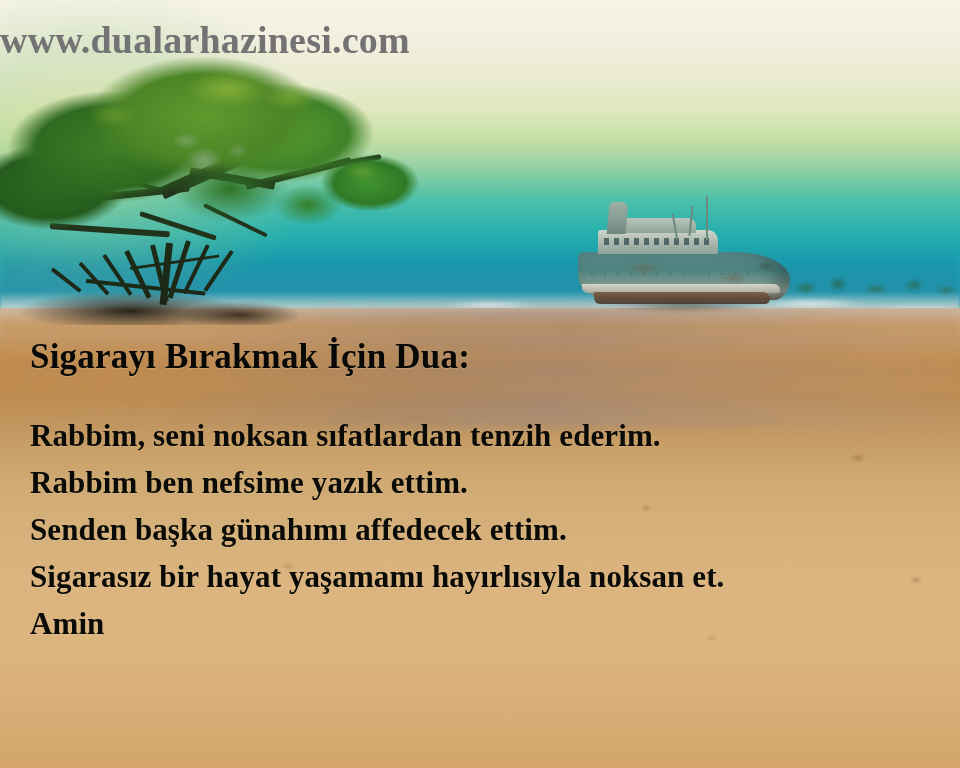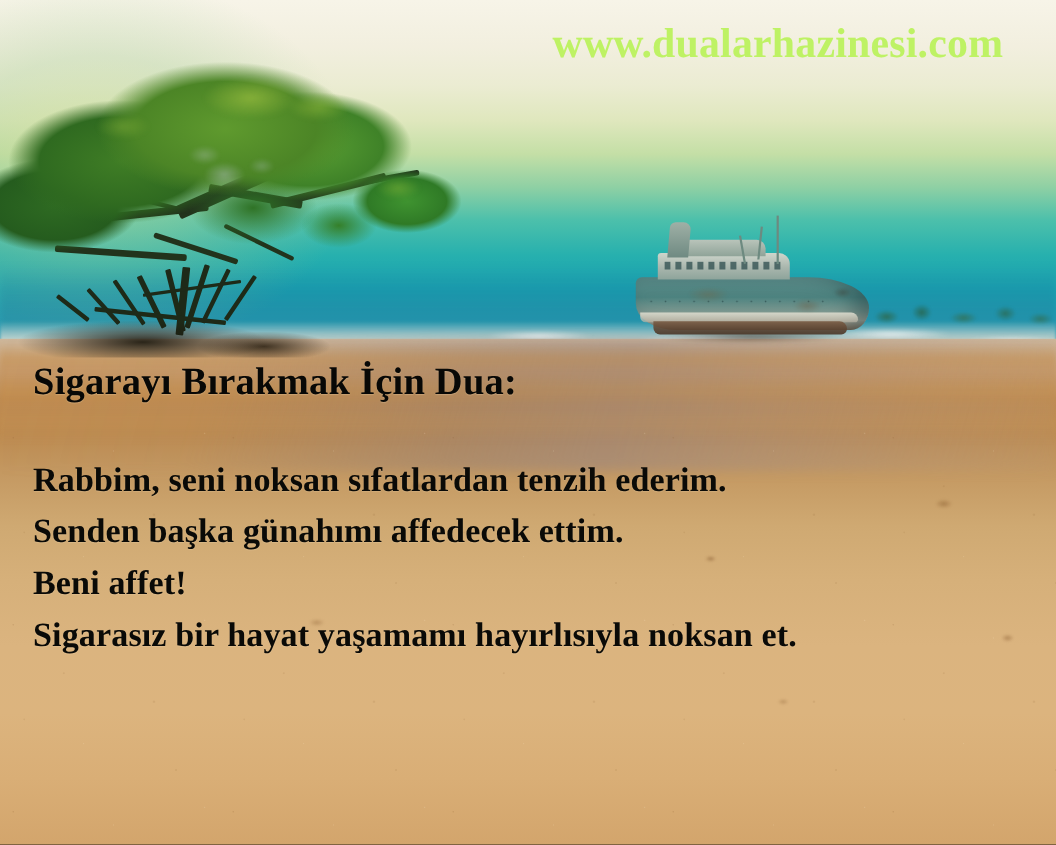--- a/index.html
+++ b/index.html
@@ -295,10 +295,9 @@
     position: absolute;
     left: 0; top: 21px;
     width: 912px;
-    text-align: right;
     font-size: 38px;
     font-weight: bold;
-    color: #bef264;
+    color: #737373;
     letter-spacing: 0.2px;
     line-height: 1;
   }

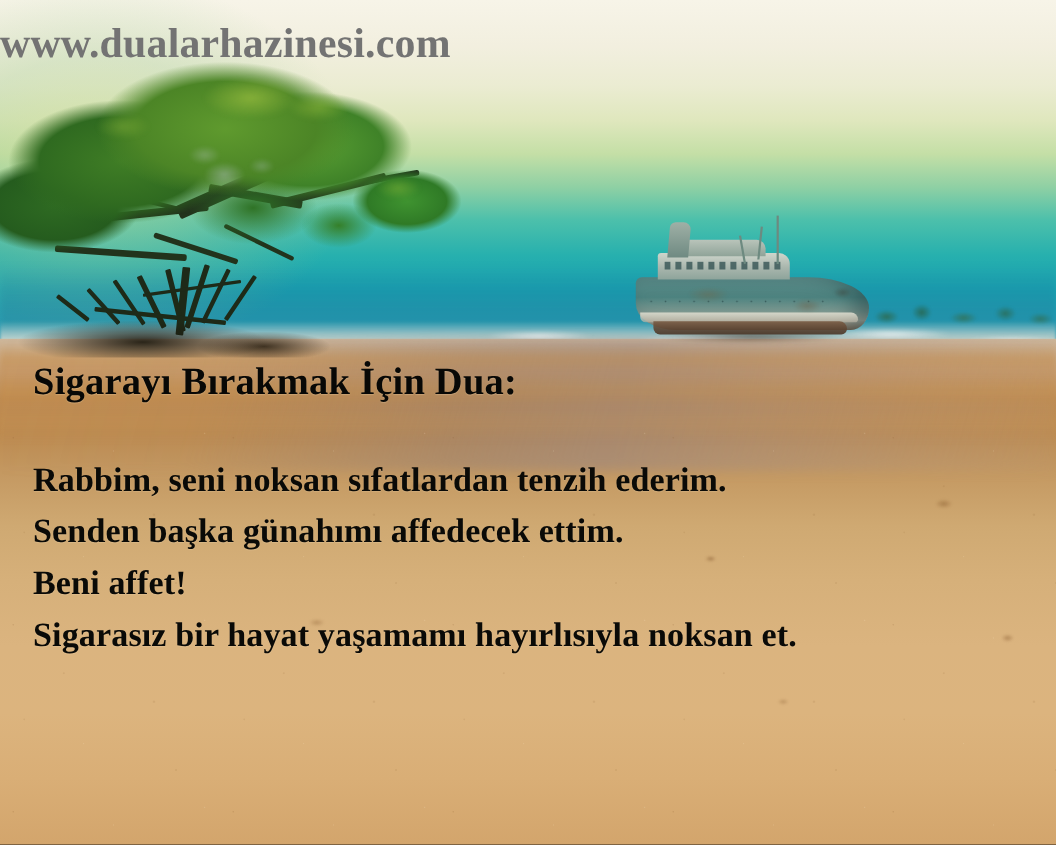--- a/index.html
+++ b/index.html
@@ -303,7 +303,7 @@
   }
   .title {
     position: absolute;
-    left: 30px; top: 328px;
+    left: 30px; top: 338px;
     font-size: 35px;
     font-weight: bold;
     color: #080806;

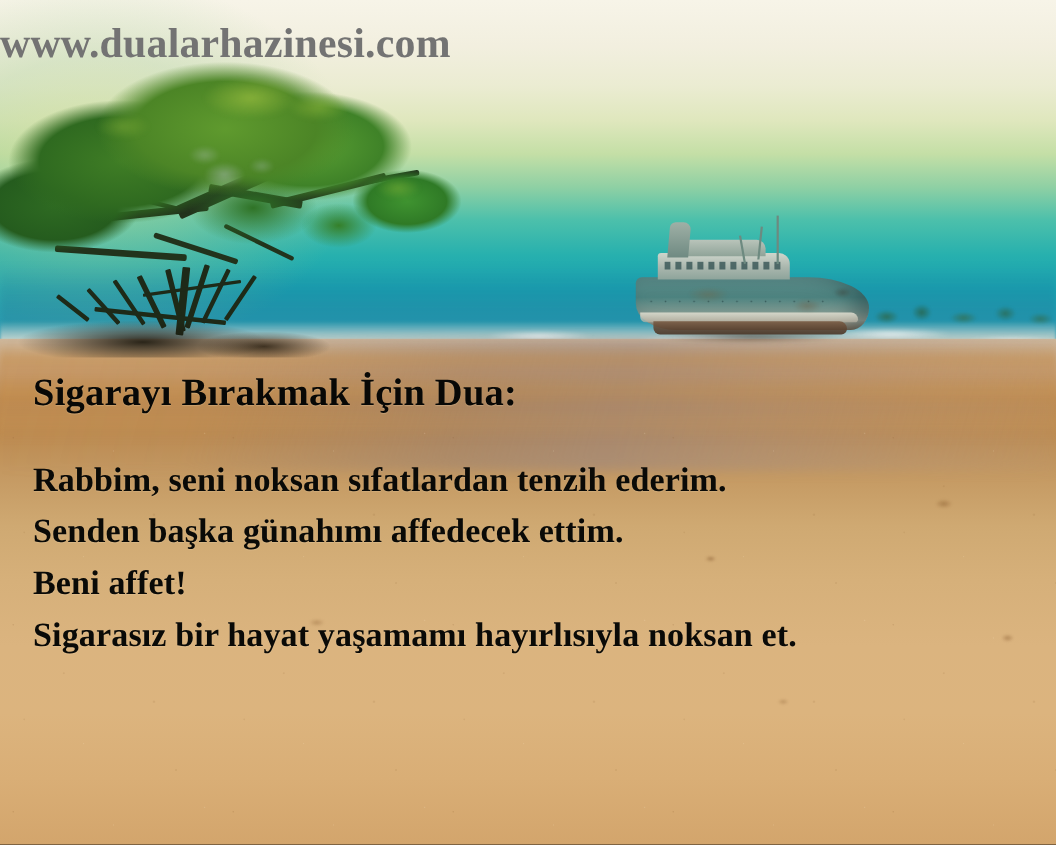--- a/index.html
+++ b/index.html
@@ -394,6 +394,7 @@
 
   <div class="verses">
     <div class="line">Rabbim, seni noksan sıfatlardan tenzih ederim.</div>
+    <div class="line">Rabbim ben nefsime yazık ettim.</div>
     <div class="line">Senden başka günahımı affedecek ettim.</div>
     <div class="line">Beni affet!</div>
     <div class="line">Sigarasız bir hayat yaşamamı hayırlısıyla noksan et.</div>

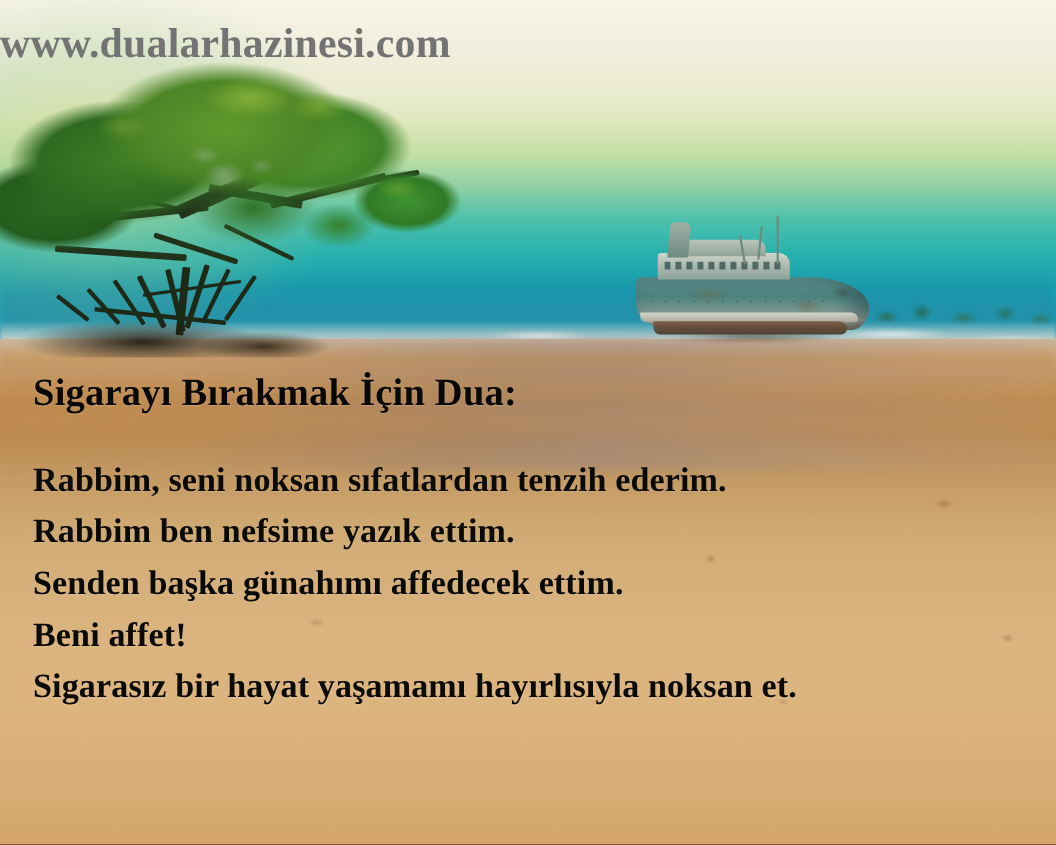--- a/index.html
+++ b/index.html
@@ -396,7 +396,6 @@
     <div class="line">Rabbim, seni noksan sıfatlardan tenzih ederim.</div>
     <div class="line">Rabbim ben nefsime yazık ettim.</div>
     <div class="line">Senden başka günahımı affedecek ettim.</div>
-    <div class="line">Beni affet!</div>
     <div class="line">Sigarasız bir hayat yaşamamı hayırlısıyla noksan et.</div>
   </div>
 

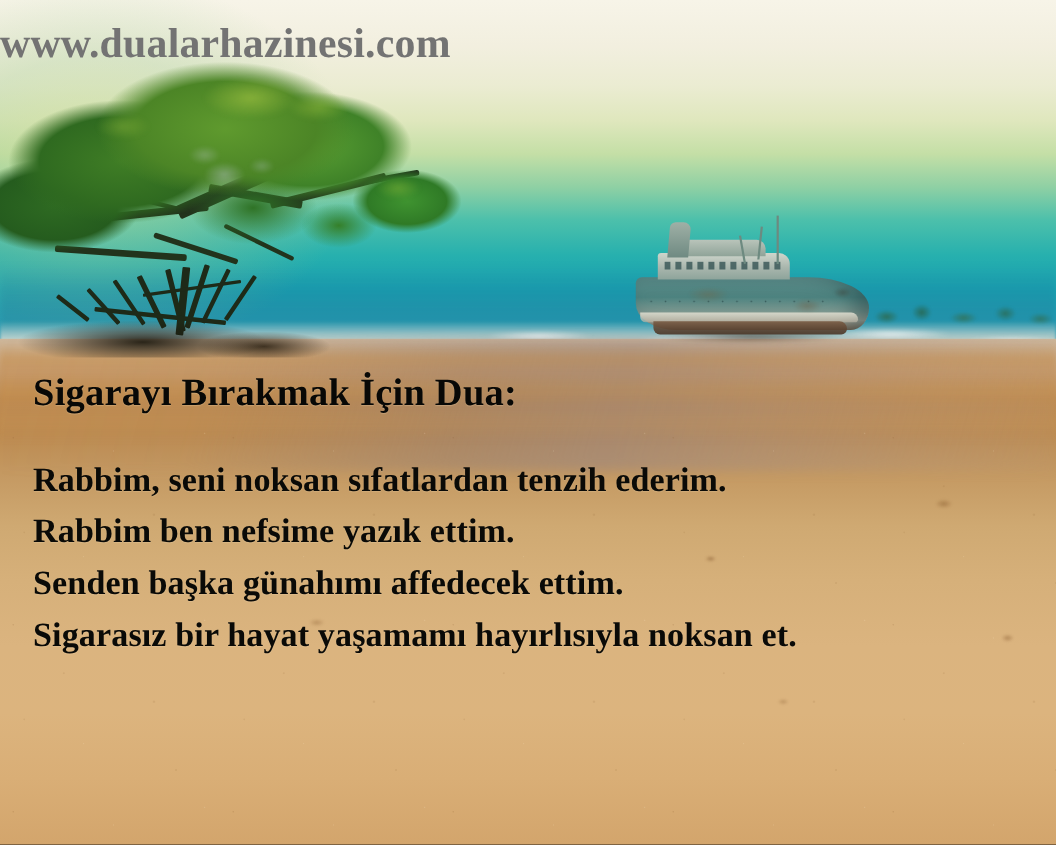--- a/index.html
+++ b/index.html
@@ -397,6 +397,7 @@
     <div class="line">Rabbim ben nefsime yazık ettim.</div>
     <div class="line">Senden başka günahımı affedecek ettim.</div>
     <div class="line">Sigarasız bir hayat yaşamamı hayırlısıyla noksan et.</div>
+    <div class="line">Amin</div>
   </div>
 
 </div>

